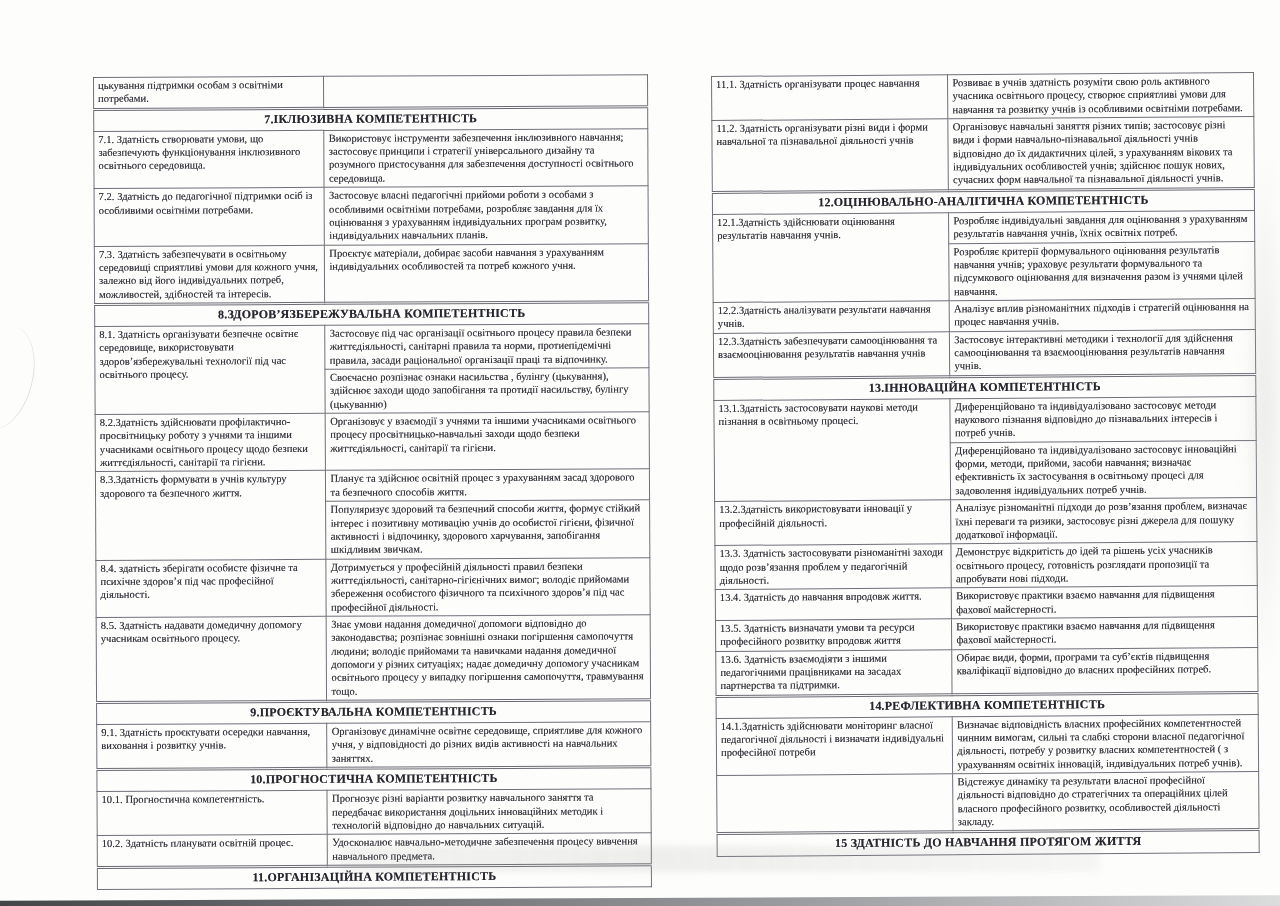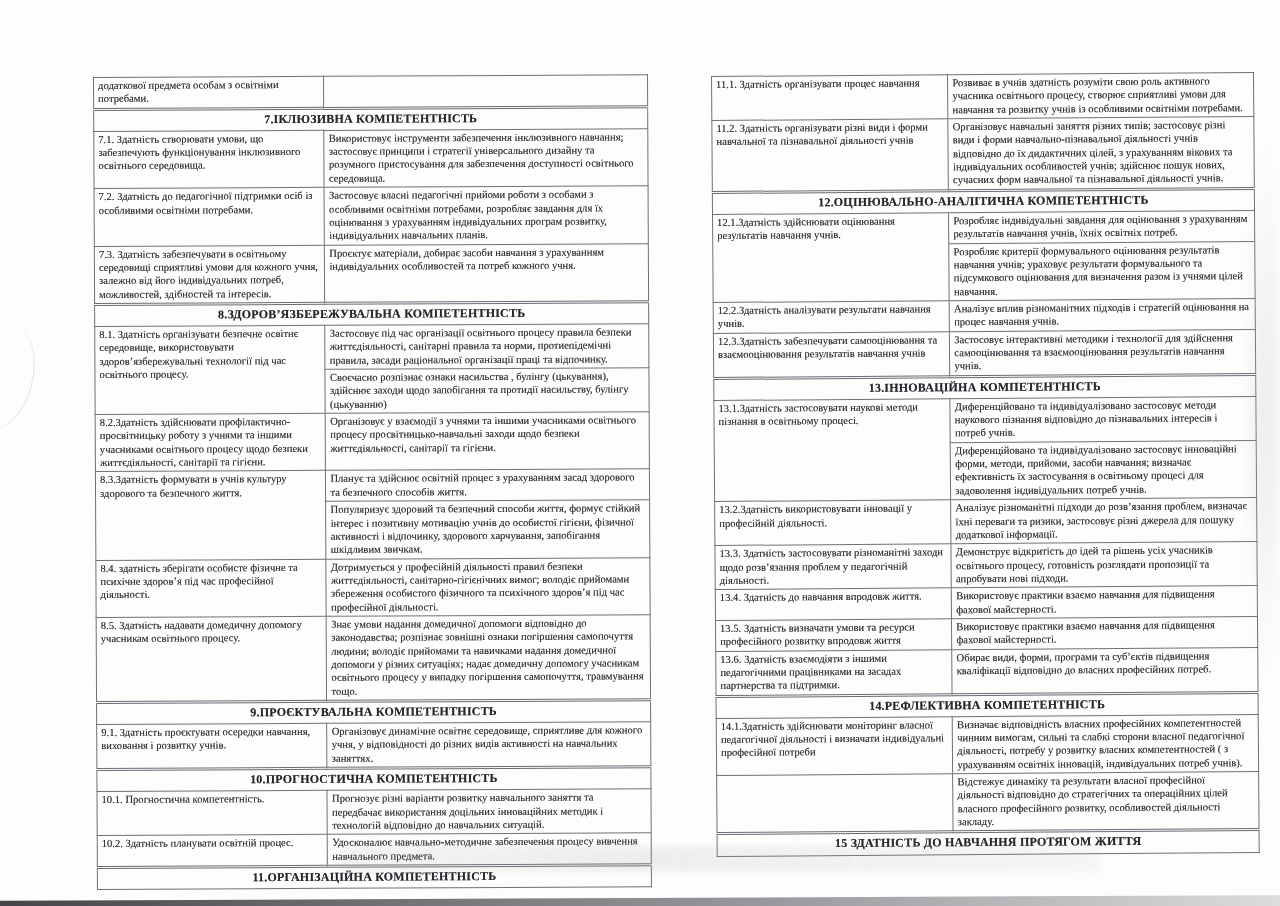--- a/index.html
+++ b/index.html
@@ -71,7 +71,7 @@
         </colgroup>
       <tbody>
           <tr>
-            <td rowspan="1" class="cl">додаткової предмета особам з освітніми потребами.</td>
+            <td rowspan="1" class="cl">цькування підтримки особам з освітніми потребами.</td>
             <td class="cr"></td>
           </tr>
           <tr>

